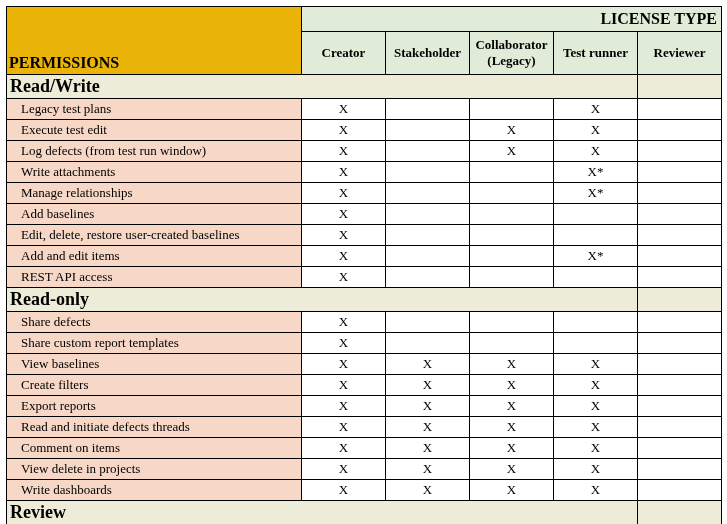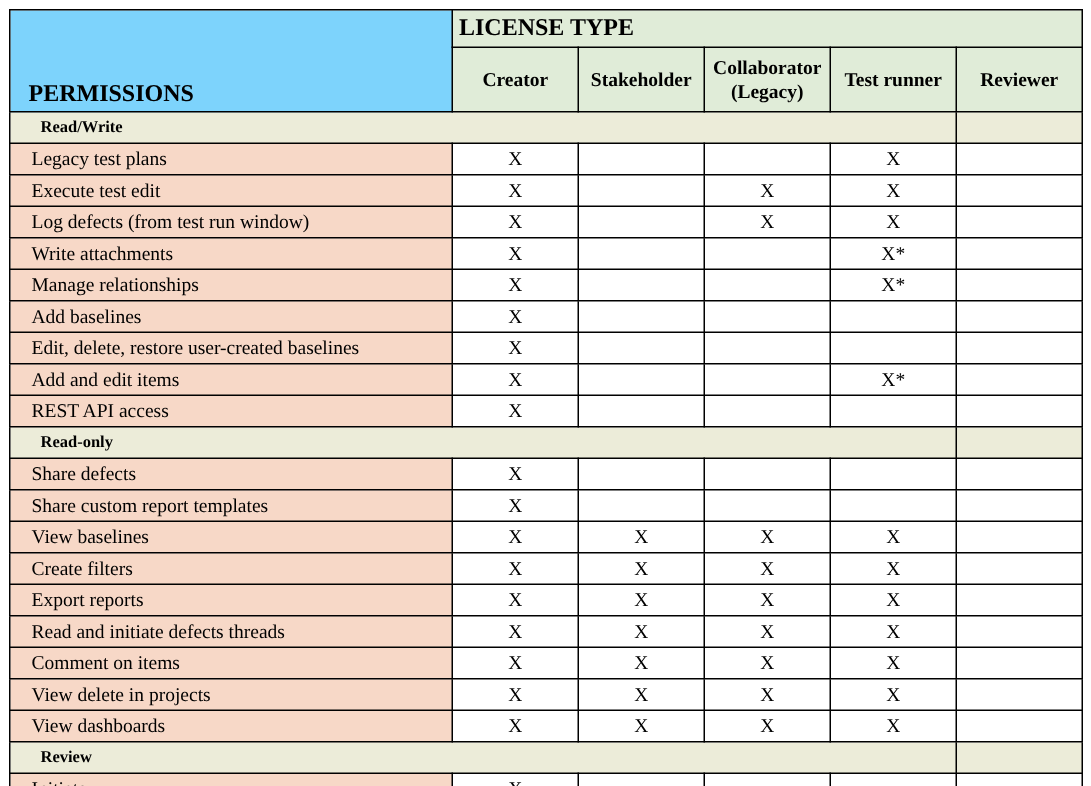--- a/index.html
+++ b/index.html
@@ -25,7 +25,7 @@
   col.lic  { width: 84px; }
   .hdr-license {
     background: #e0ecd8;
-    text-align: left;
+    text-align: right;
     font-weight: bold;
     font-size: 16px;
     height: 22px;

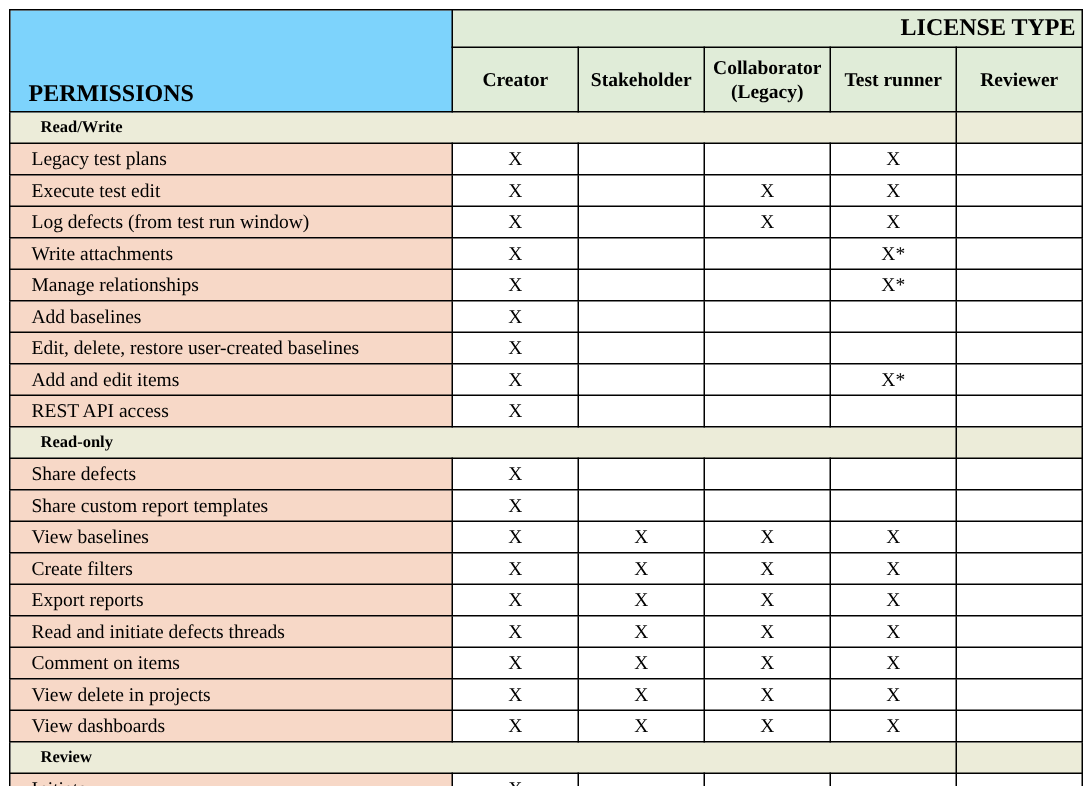--- a/index.html
+++ b/index.html
@@ -31,11 +31,11 @@
     height: 22px;
   }
   .hdr-perm {
-    background: #7dd3fc;
+    background: #eab308;
     font-weight: bold;
     font-size: 16px;
     vertical-align: bottom;
-    padding: 2px 12px;
+    padding: 2px 2px;
   }
   .hdr-col {
     background: #e0ecd8;

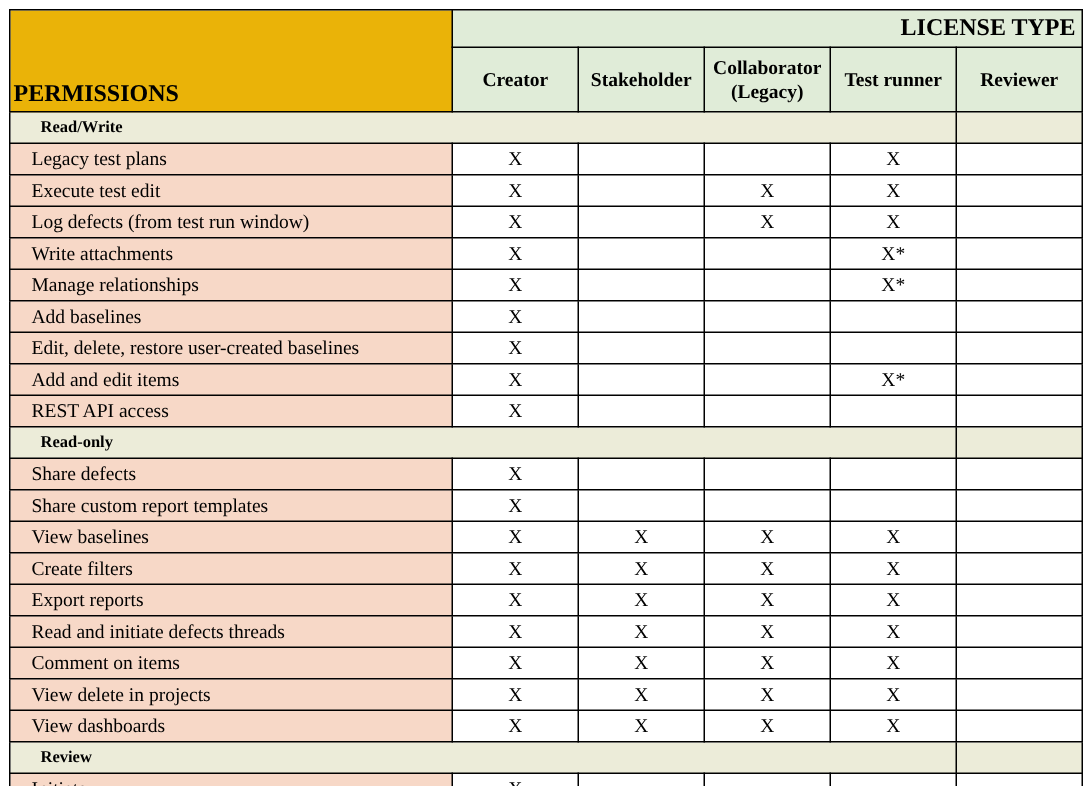--- a/index.html
+++ b/index.html
@@ -48,8 +48,8 @@
   .section-label {
     background: #ececd9;
     font-weight: bold;
-    font-size: 11px;
-    padding-left: 20px;
+    font-size: 18px;
+    padding-left: 3px;
   }
   .section-right {
     background: #ececd9;

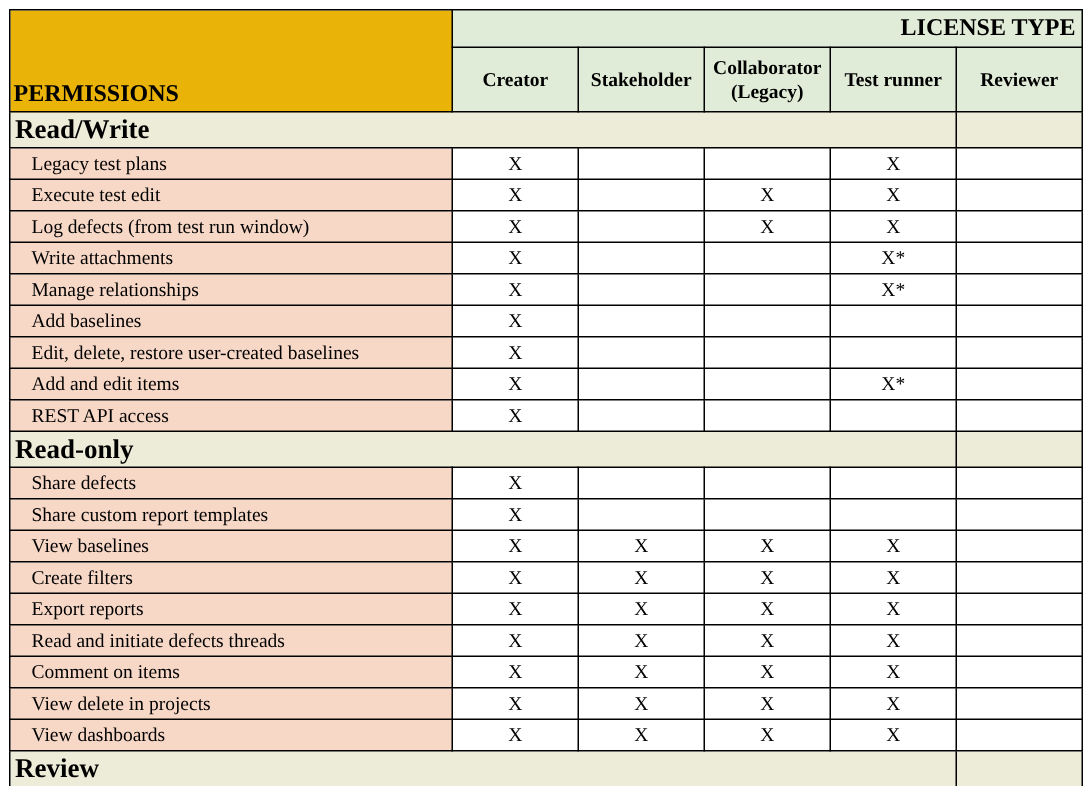--- a/index.html
+++ b/index.html
@@ -231,7 +231,7 @@
         <td class="mark"></td>
       </tr>
       <tr>
-        <td class="perm-cell">View dashboards</td>
+        <td class="perm-cell">Write dashboards</td>
         <td class="mark">X</td>
         <td class="mark">X</td>
         <td class="mark">X</td>

